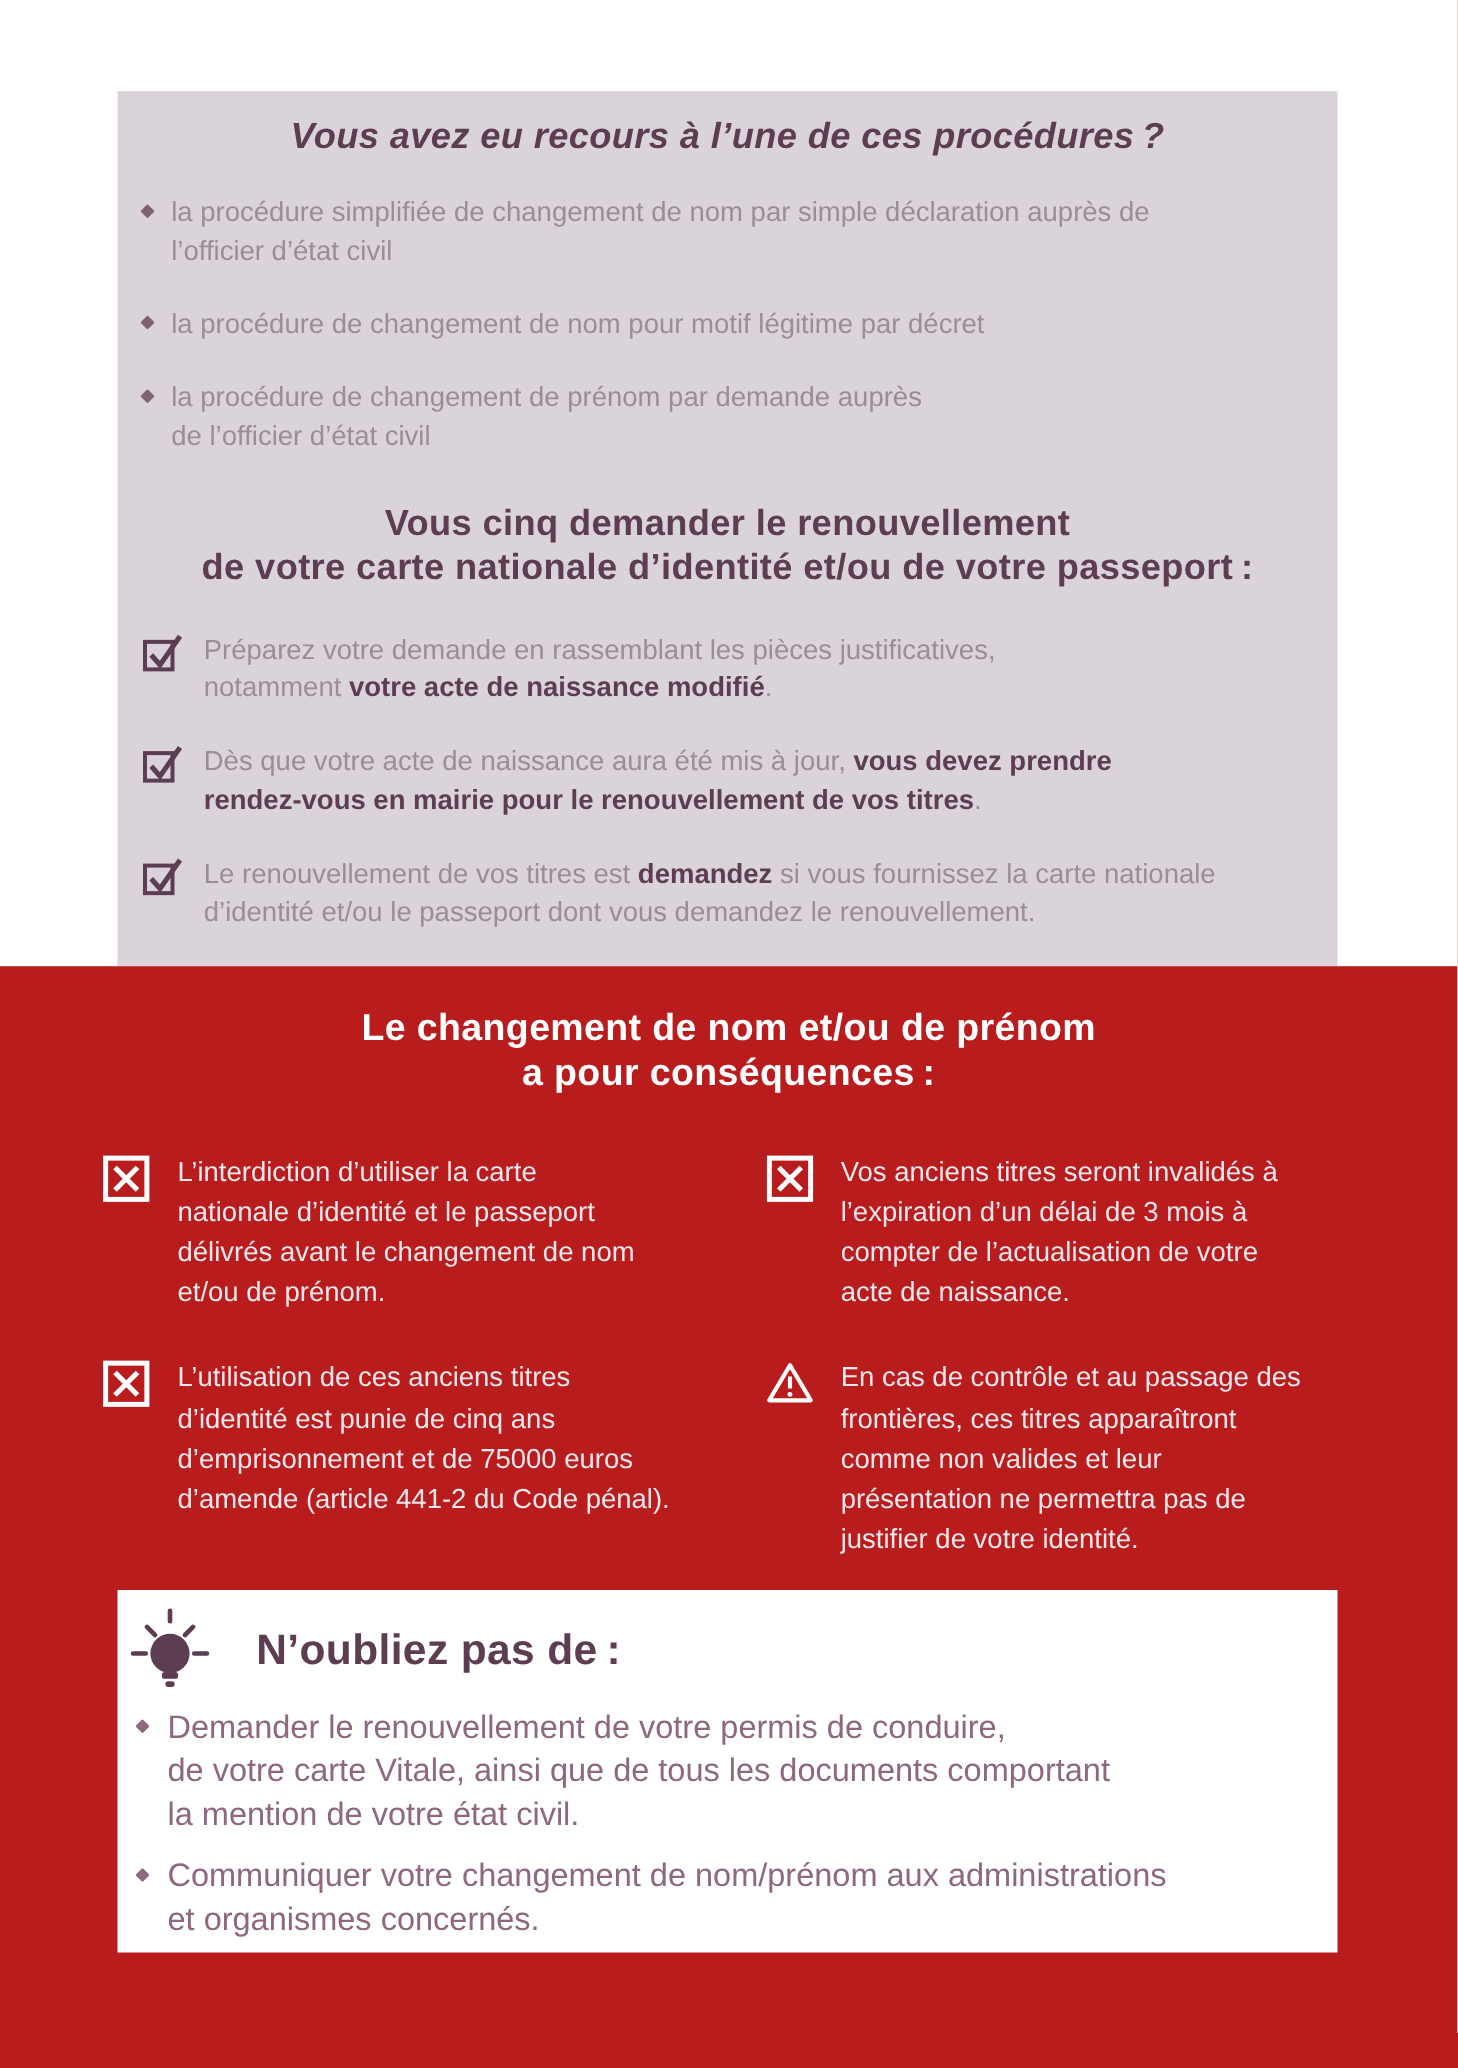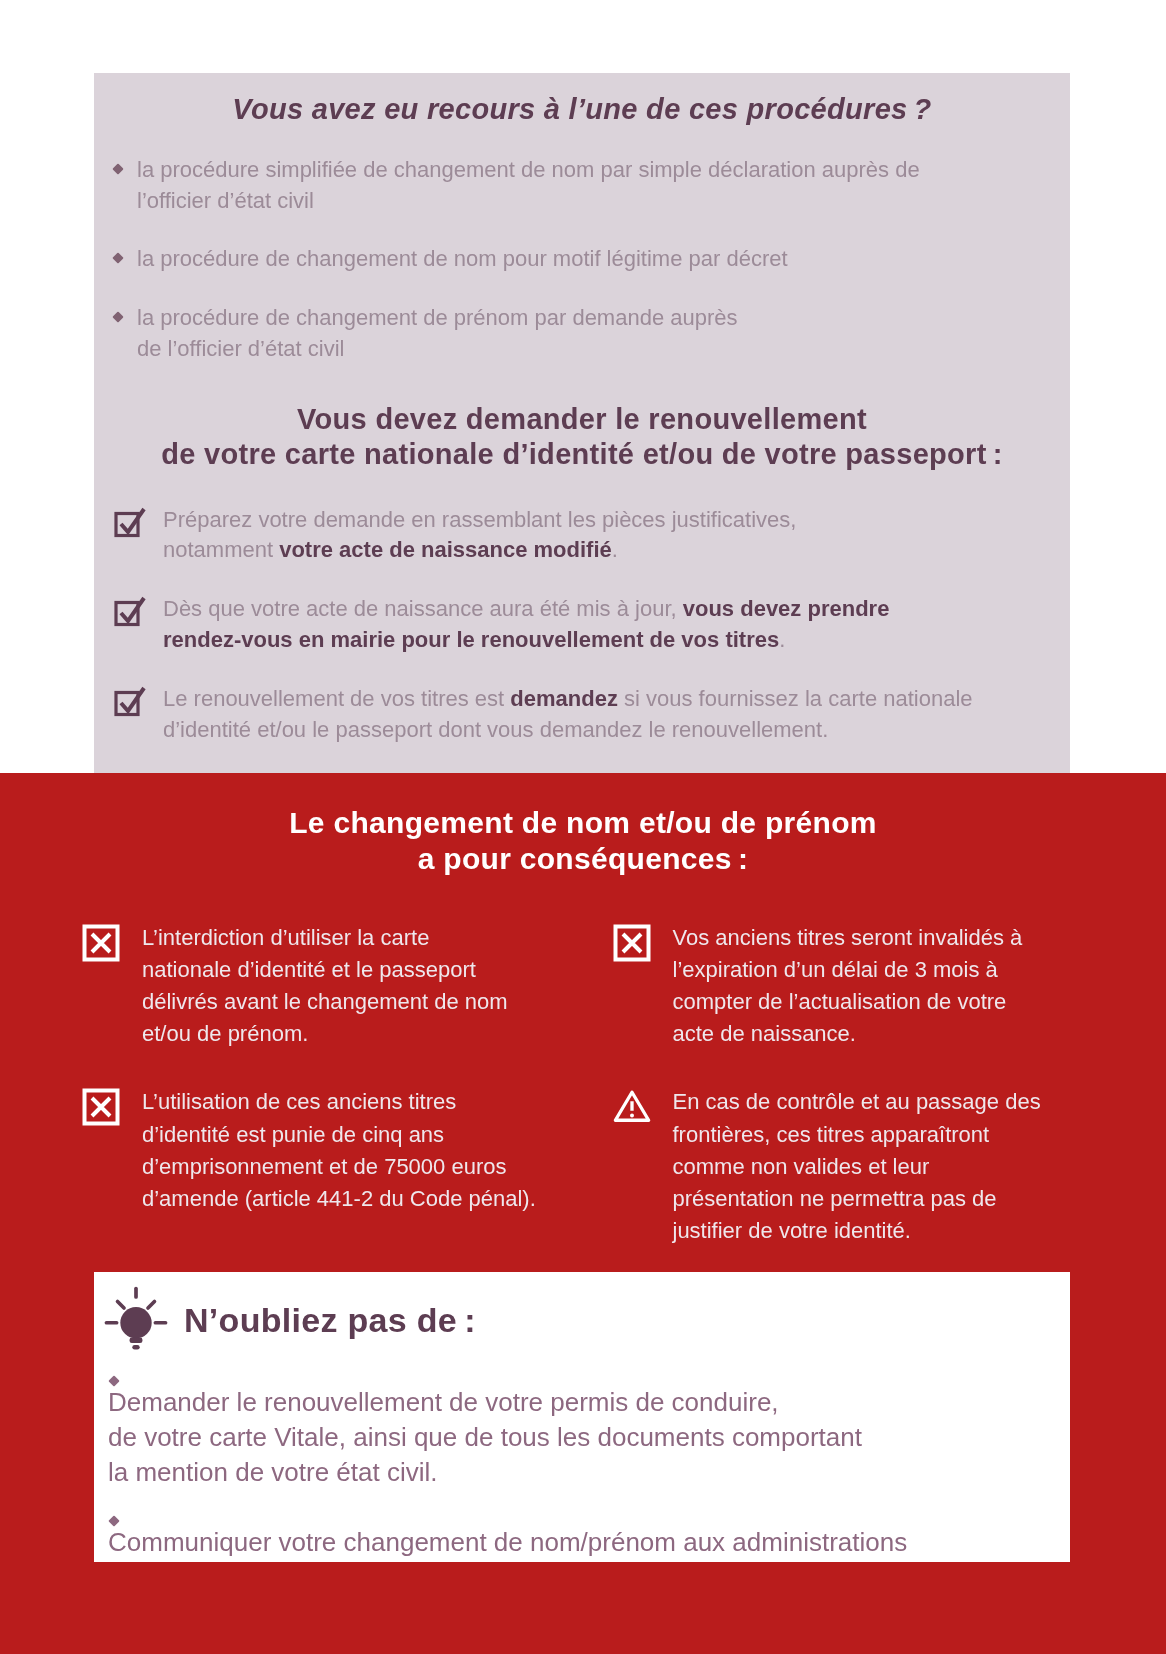--- a/index.html
+++ b/index.html
@@ -68,7 +68,7 @@
       </div>
     </div>
 
-    <h2 class="section-title renewal-title">Vous devez demander le renouvellement
+    <h2 class="section-title renewal-title">Vous cinq demander le renouvellement
 de votre carte nationale d’identité et/ou de votre passeport :</h2>
 
     <div class="checklist">

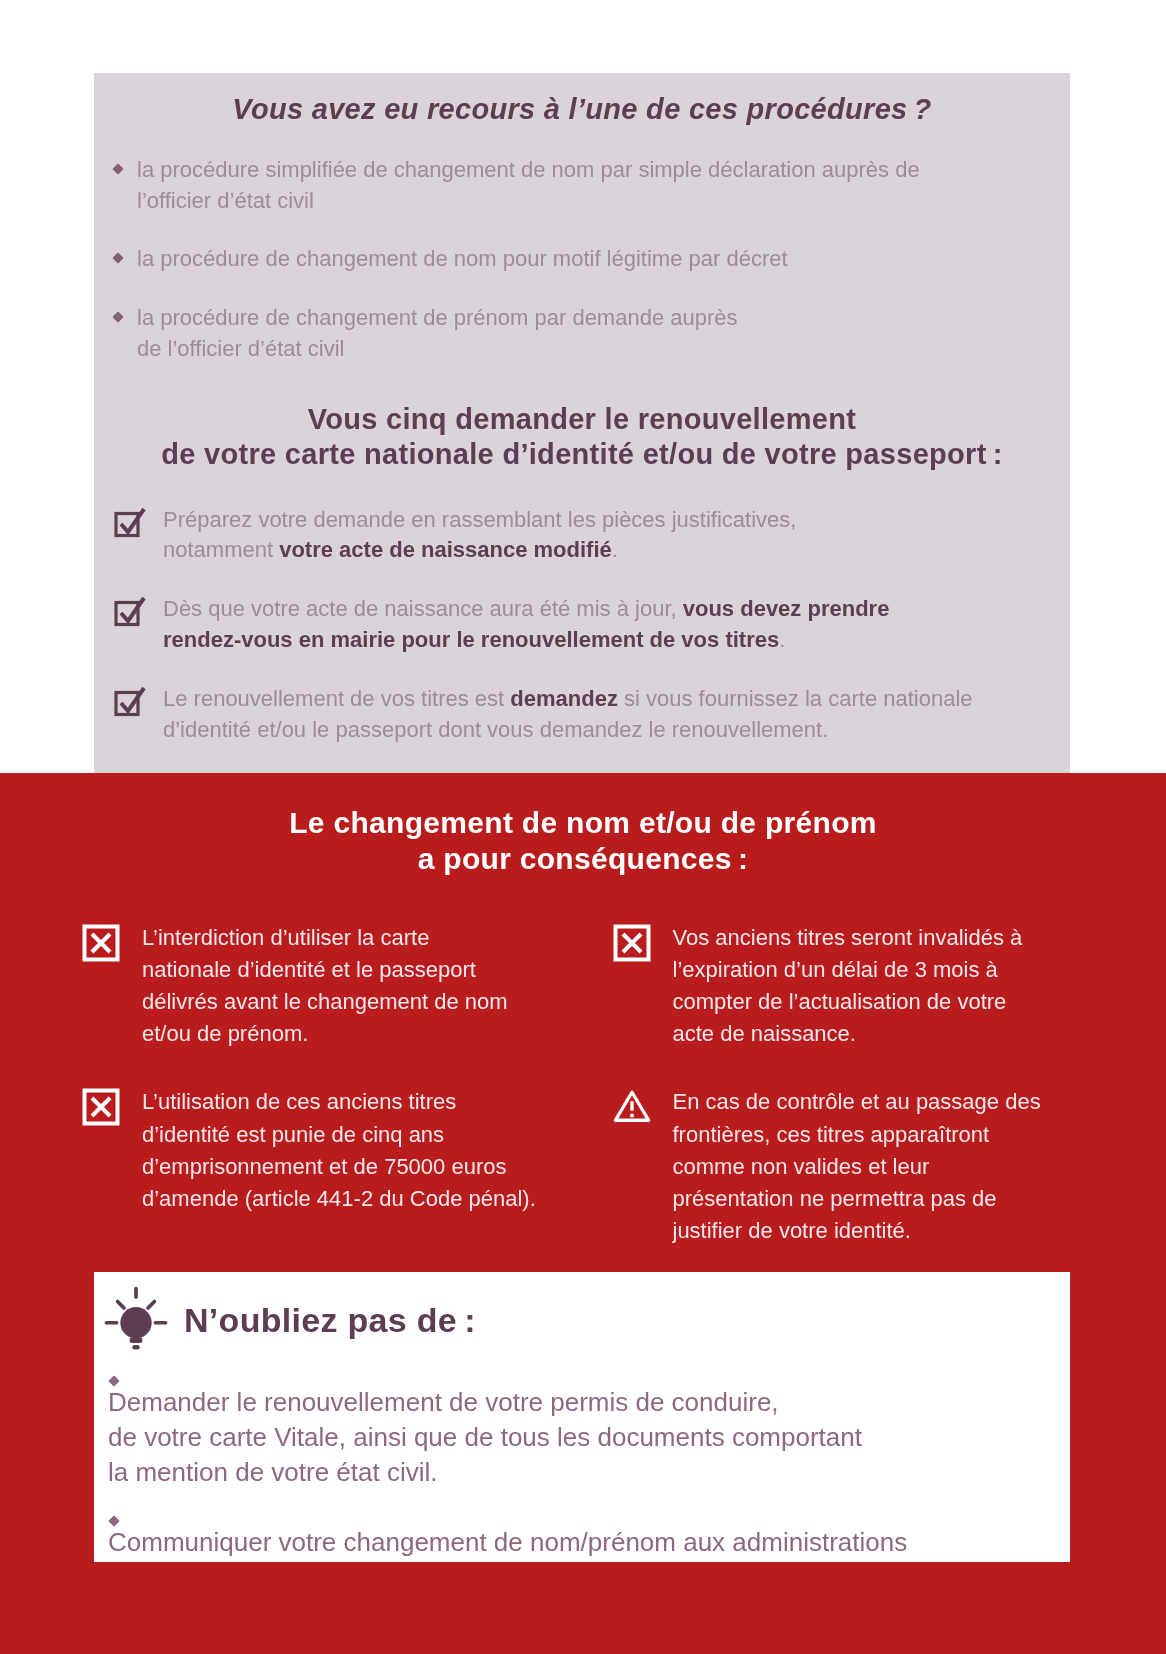--- a/index.html
+++ b/index.html
@@ -34,7 +34,7 @@
 
   
   .reminder-box{position:absolute;left:94px;top:499px;width:976px;height:290px;background:#ffffff;overflow:hidden;}
-  .reminder-head{display:flex;align-items:center;padding:12px 0 0 6px;}
+  .reminder-head{display:flex;align-items:center;padding:12px 0 0 6px;gap:21px;}
   .bulb{flex:none;width:72px;height:72px;}
   .reminder-title{font-size:34px;font-weight:bold;color:#5d3d52;margin-left:12px;letter-spacing:.3px;}
   .reminder-list{margin-top:8px;padding-left:14px;}

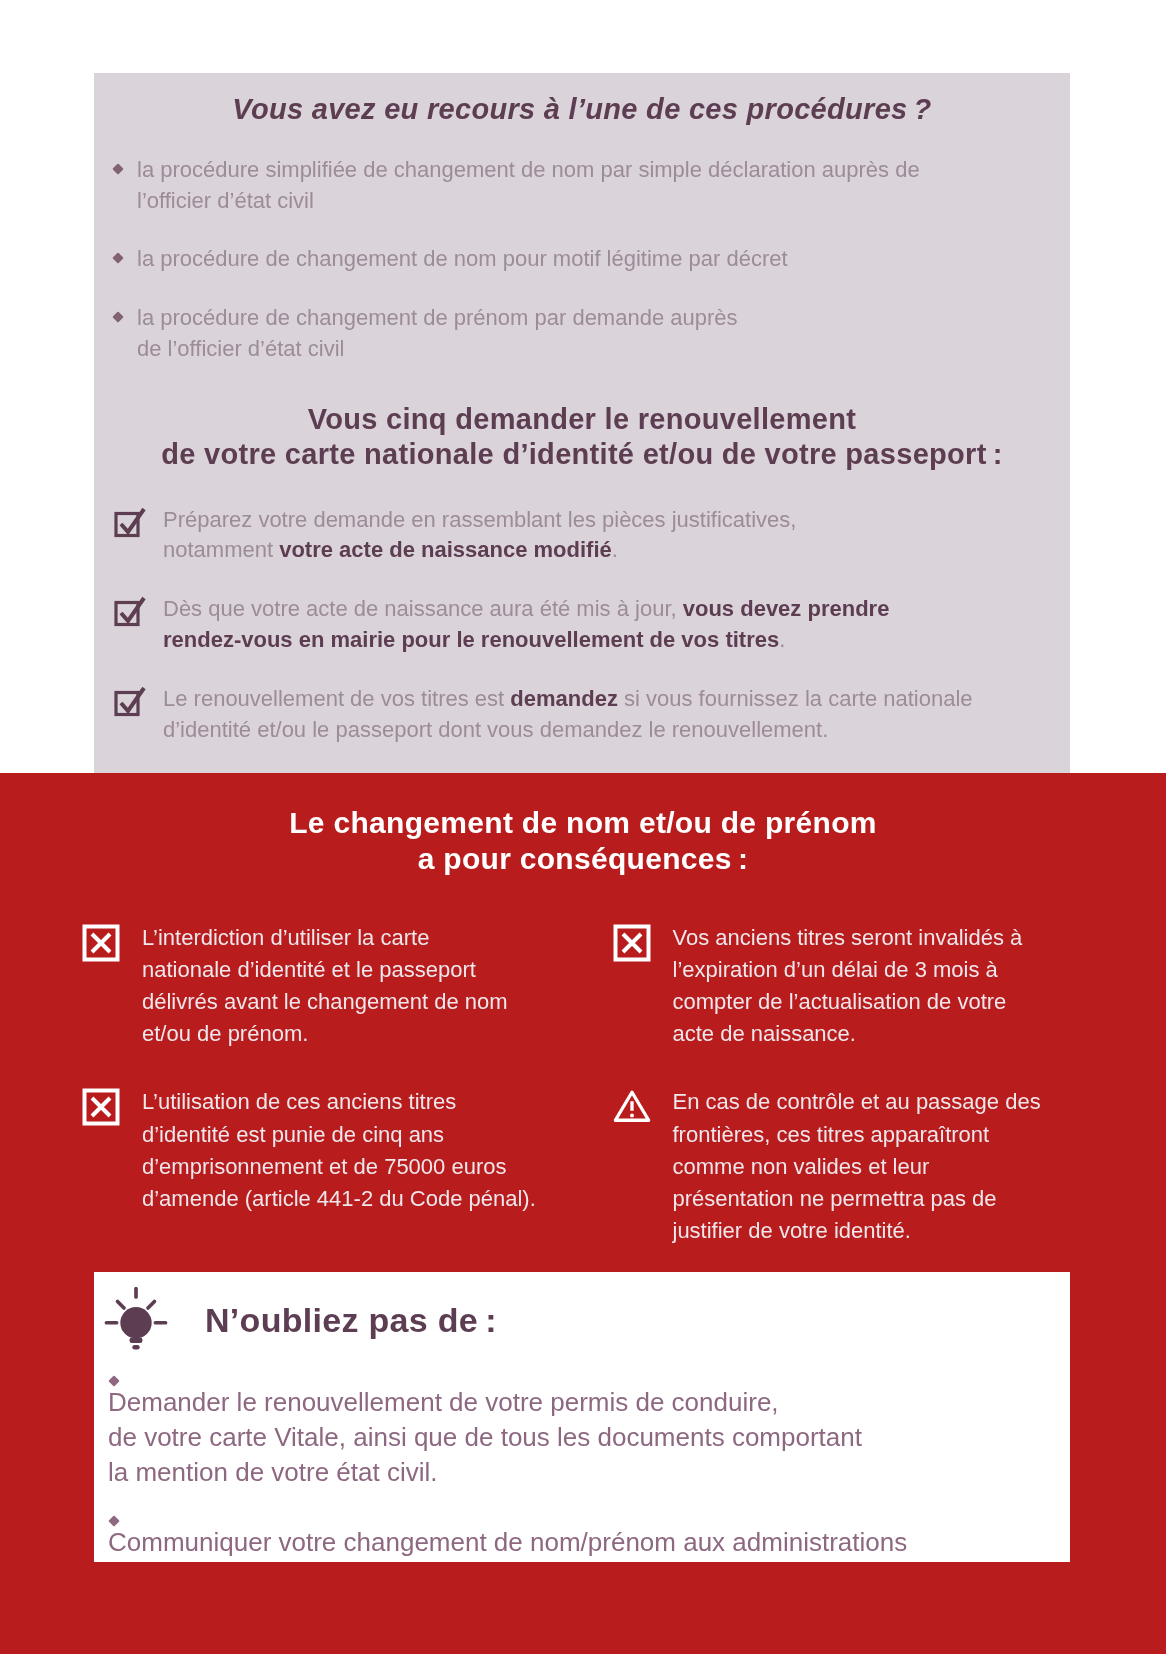--- a/index.html
+++ b/index.html
@@ -38,7 +38,7 @@
   .bulb{flex:none;width:72px;height:72px;}
   .reminder-title{font-size:34px;font-weight:bold;color:#5d3d52;margin-left:12px;letter-spacing:.3px;}
   .reminder-list{margin-top:8px;padding-left:14px;}
-  .reminder{display:flex;align-items:flex-start;margin-bottom:15px;flex-direction:column;}
+  .reminder{display:flex;align-items:flex-start;margin-bottom:15px;}
   .diamond2{flex:none;width:8px;height:8px;background:#8d6880;transform:rotate(45deg);
             border-radius:1px;margin:13px 16px 0 2px;}
   .reminder-text{font-size:26px;line-height:1.34;color:#8d6880;white-space:pre-line;}

